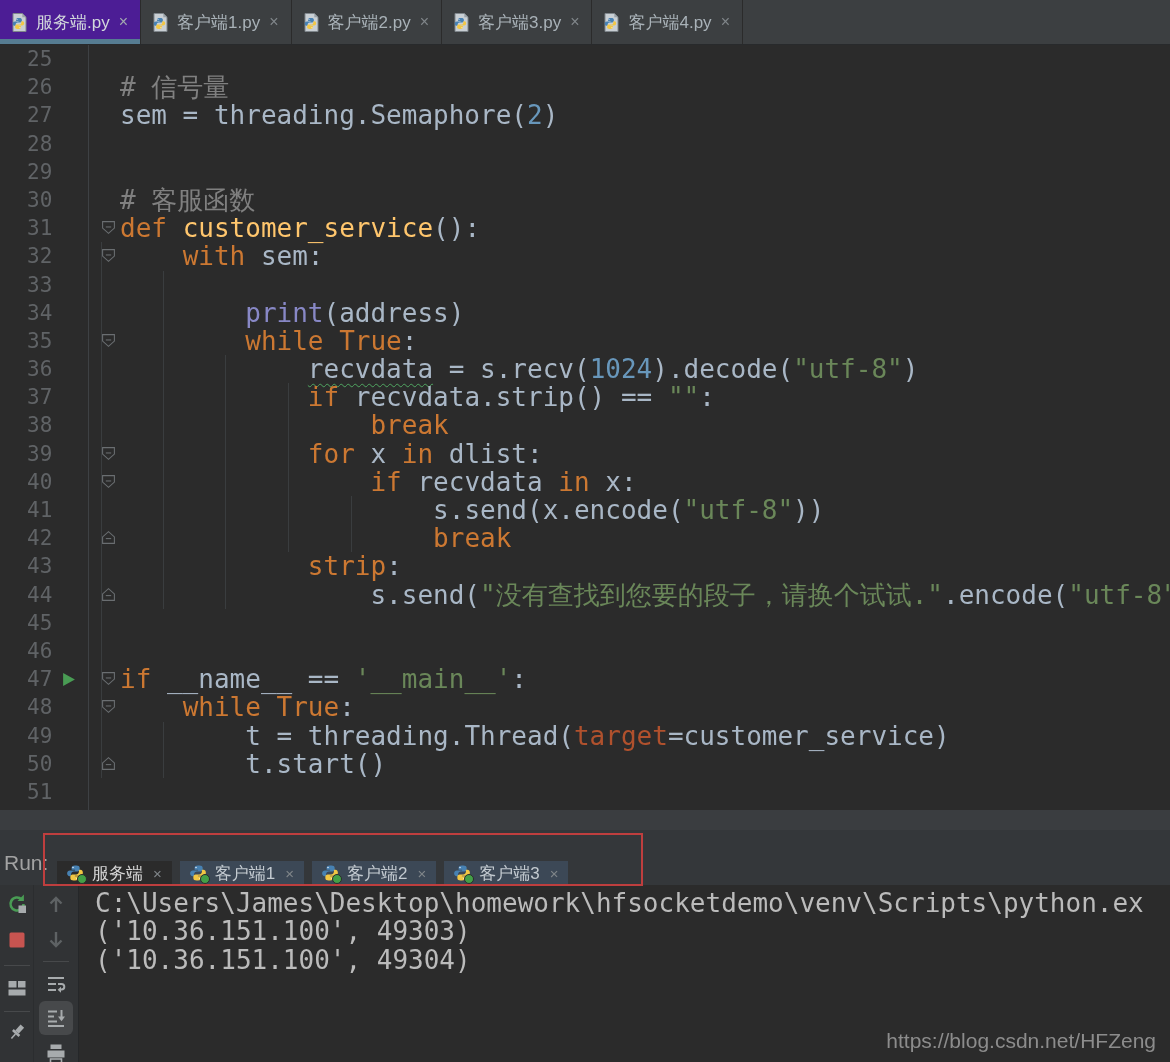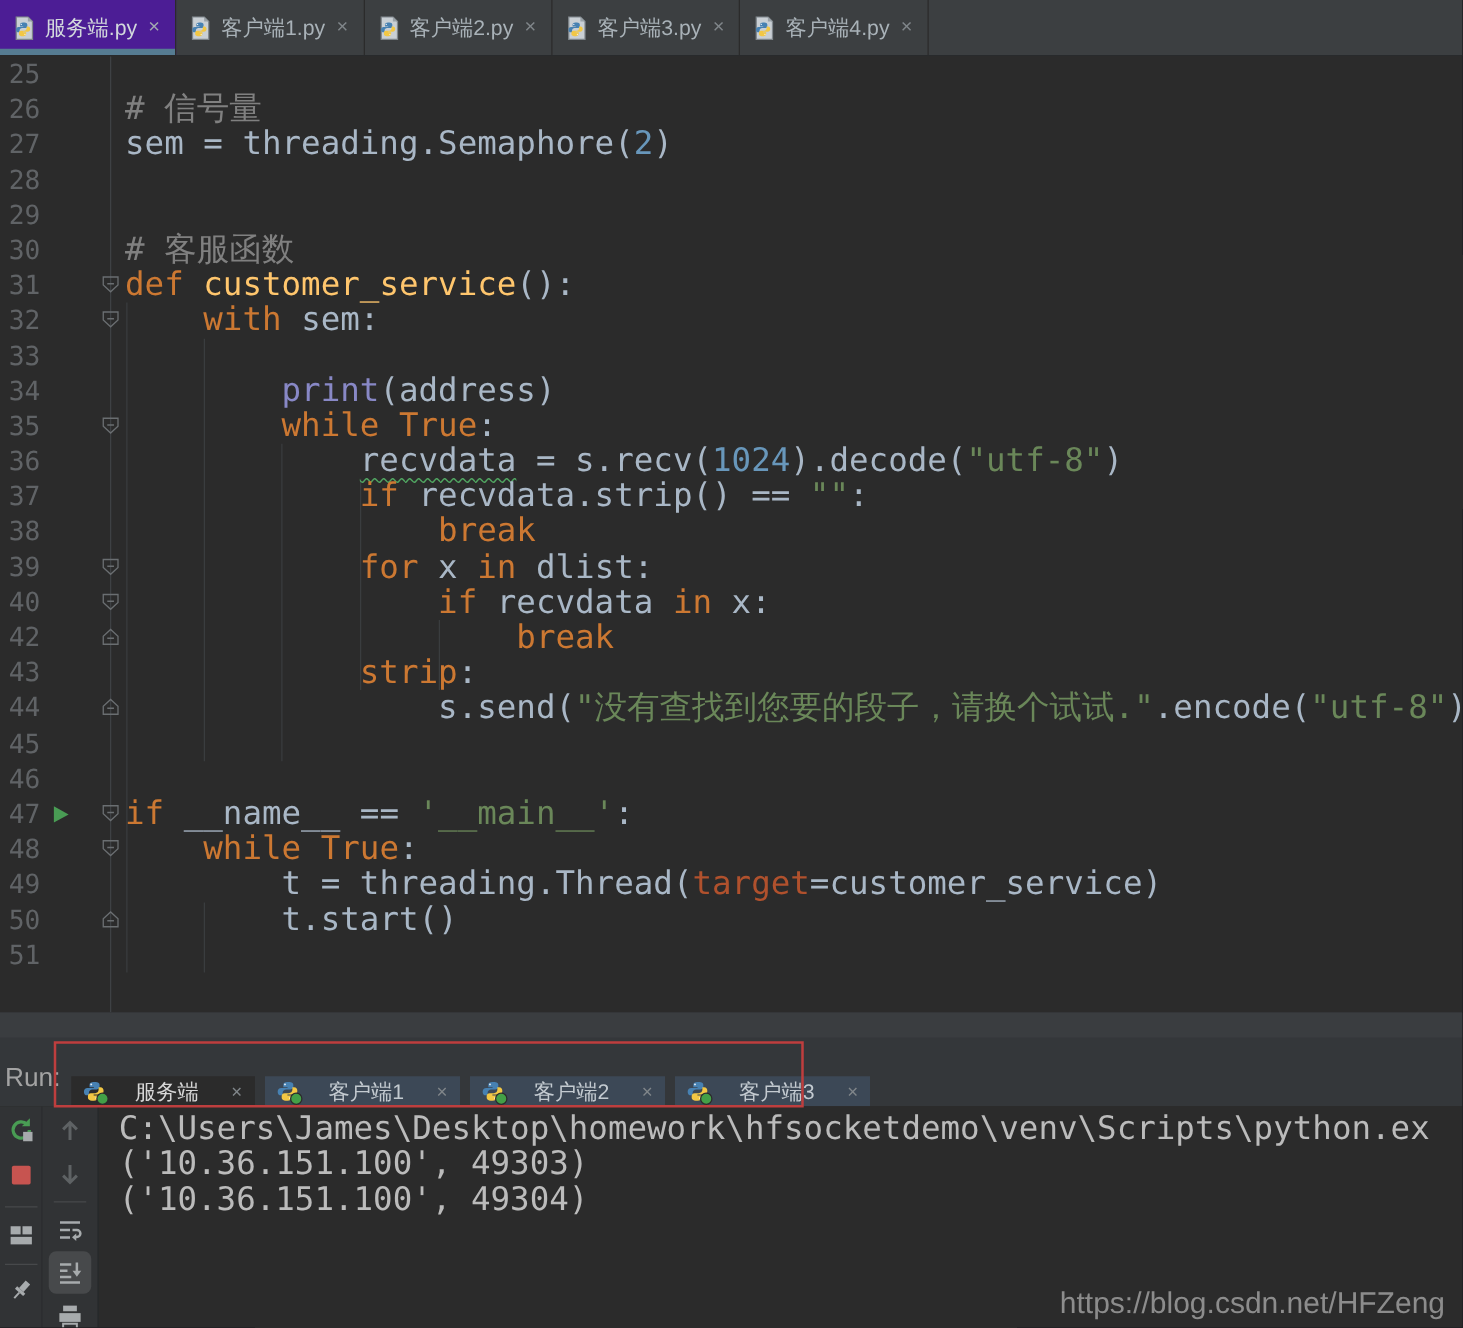--- a/index.html
+++ b/index.html
@@ -29,7 +29,7 @@
   .ig{position:absolute;width:1px;background:#3a3d3f;}
   #lines{position:absolute;left:0;top:0;right:0;}
   .cl{display:flex;height:28.2px;line-height:28.2px;white-space:pre;
-      font-family:"DejaVu Sans Mono","Liberation Mono",monospace;font-size:26px;}
+      font-family:"DejaVu Sans Mono","Liberation Mono",monospace;font-size:26px;padding-left:20px;}
   .ln{flex:0 0 38px;box-sizing:border-box;padding-left:7px;font-size:21px;
       color:var(--line_number,#606366);font-family:"DejaVu Sans Mono",monospace;}
   .gz{flex:0 0 56px;position:relative;}

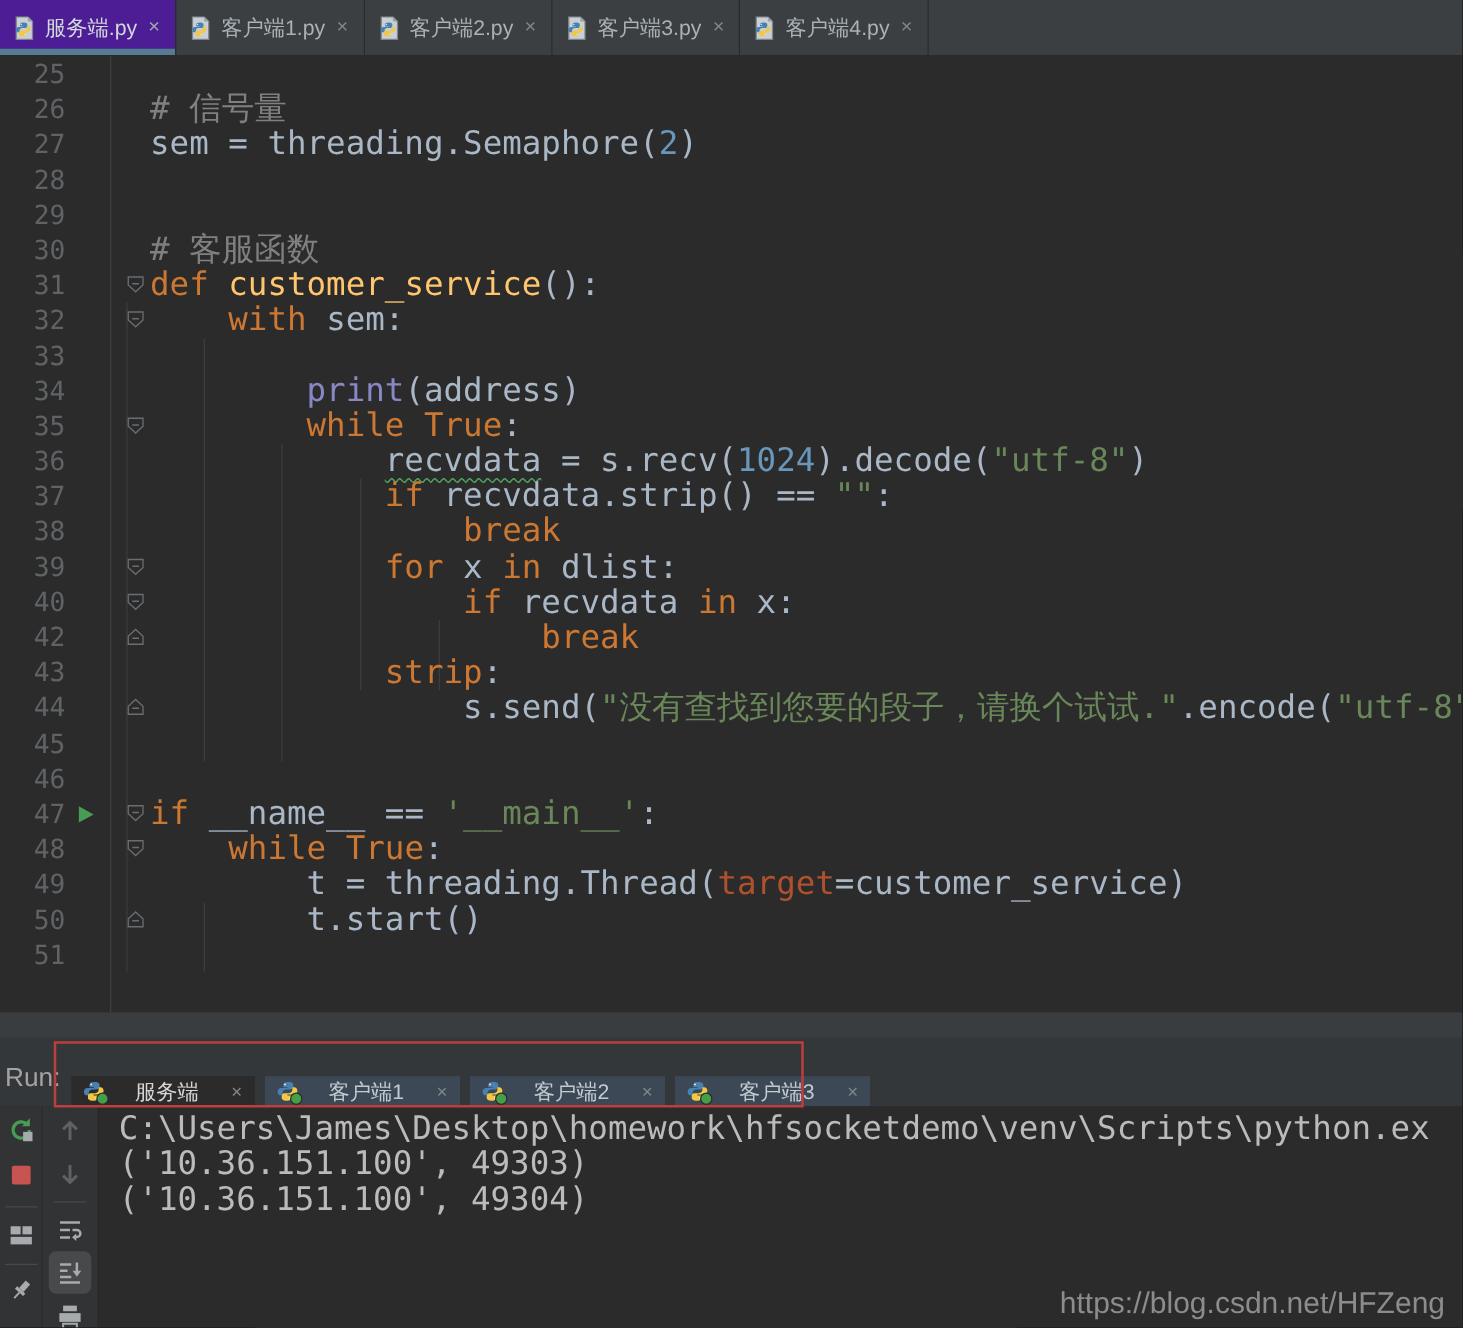--- a/index.html
+++ b/index.html
@@ -197,6 +197,7 @@
                 <path d="M1.5 1.5h11v6L7 12.5 1.5 7.5z" fill="none" stroke="currentColor"></path>
                 <path d="M4.5 6.5h5" stroke="currentColor"></path>
               </svg></span></span><span class="ct"><span>                </span><span class="c-kw">if </span><span class="c-def">recvdata </span><span class="c-kw">in </span><span class="c-def">x:</span></span></div>
+        <div class="cl"><span class="ln">41</span><span class="gz"></span><span class="ct"><span>                    </span><span class="c-def">s.send(x.encode(</span><span class="c-str">"utf-8"</span><span class="c-def">))</span></span></div>
         <div class="cl"><span class="ln">42</span><span class="gz"><span class="fm"><svg width="15" height="15" viewBox="0 0 14 14">
                 <path d="M1.5 12.5h11v-6L7 1.5 1.5 6.5z" fill="none" stroke="currentColor"></path>
                 <path d="M4.5 8h5" stroke="currentColor"></path>

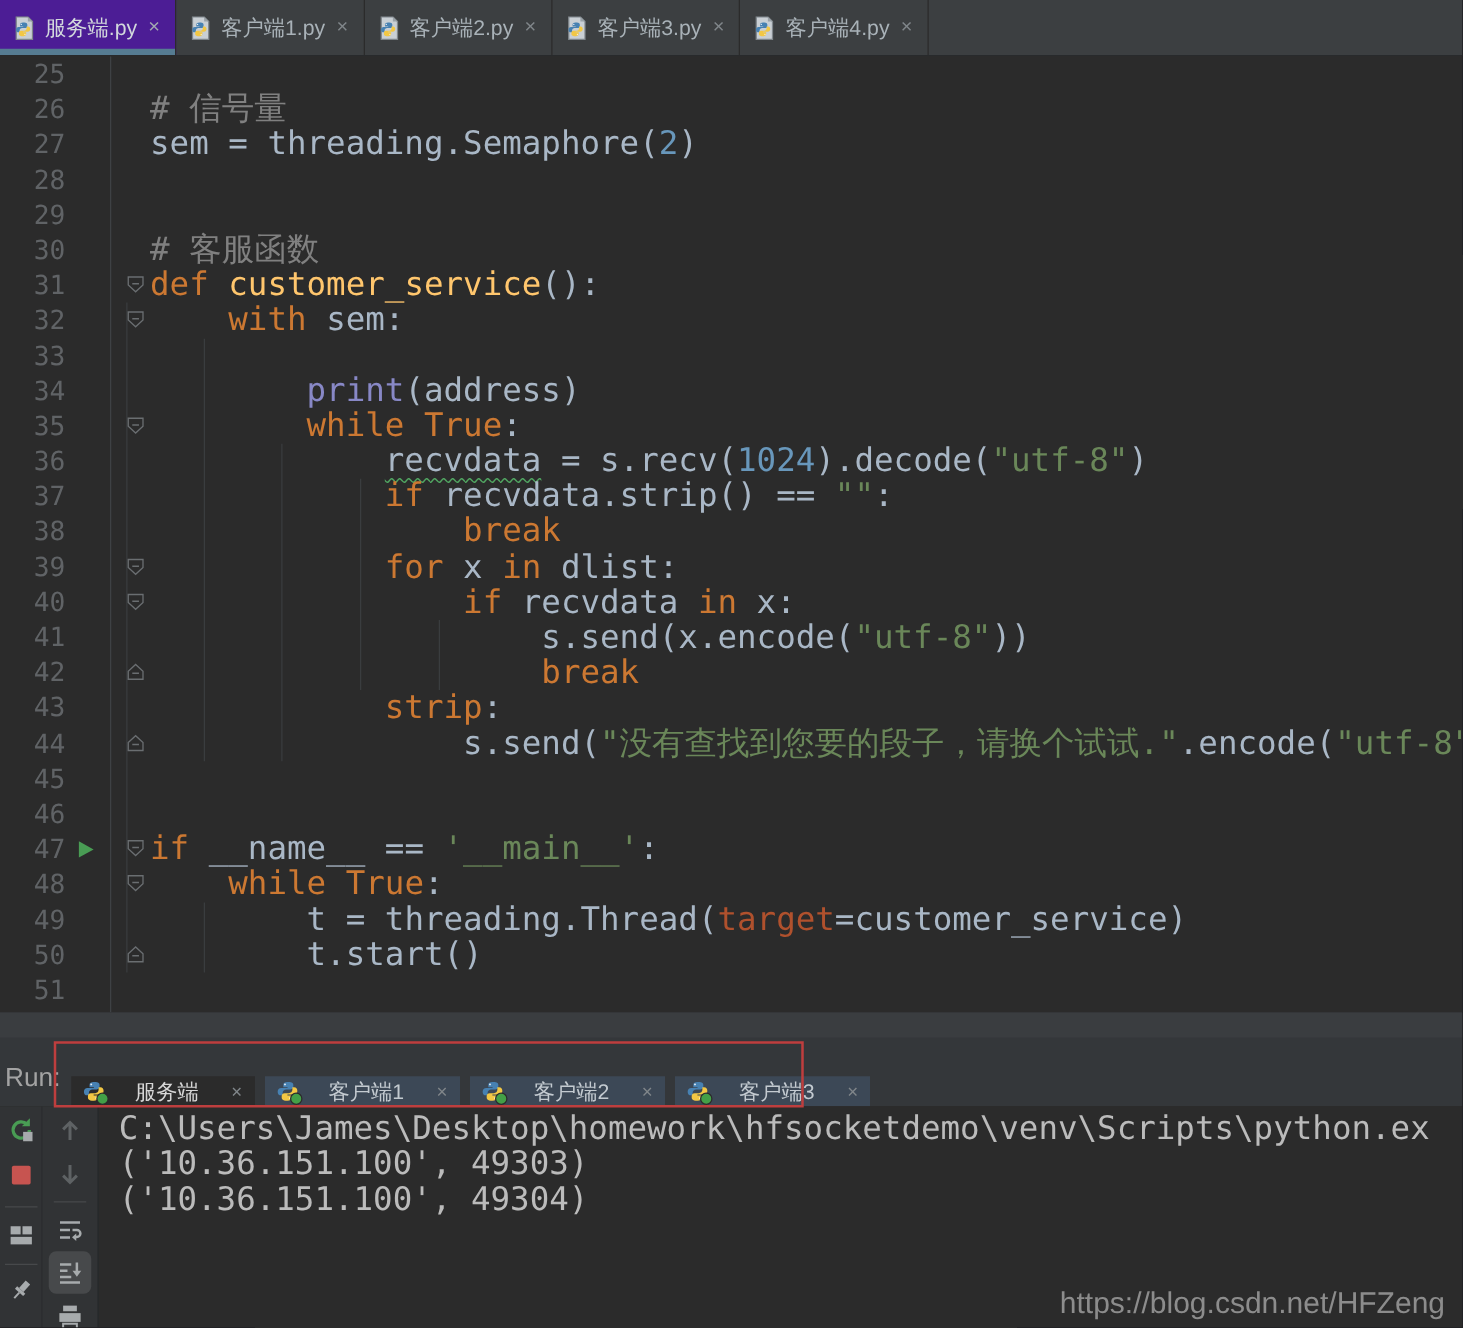--- a/index.html
+++ b/index.html
@@ -51,7 +51,7 @@
   #runheader::before{content:"";position:absolute;left:0;top:0;right:0;height:20px;background:#3a3d40;}
   #runlabel{position:absolute;left:4px;bottom:10px;color:#a3a3a3;font-size:21px;}
   #runtabs{position:absolute;left:57px;bottom:0;display:flex;gap:8px;}
-  .rtab{display:flex;align-items:center;gap:24px;height:24px;padding:0 10px 0 9px;
+  .rtab{display:flex;align-items:center;gap:8px;height:24px;padding:0 10px 0 9px;
         background:var(--bg_run_tab_inactive,#3c4856);color:#c3cad0;font-size:17px;}
   .rtab.active{background:var(--bg_run_tab_active,#2b2b2b);color:#d6d6d6;}
   .rtab .tx{font-size:15px;}

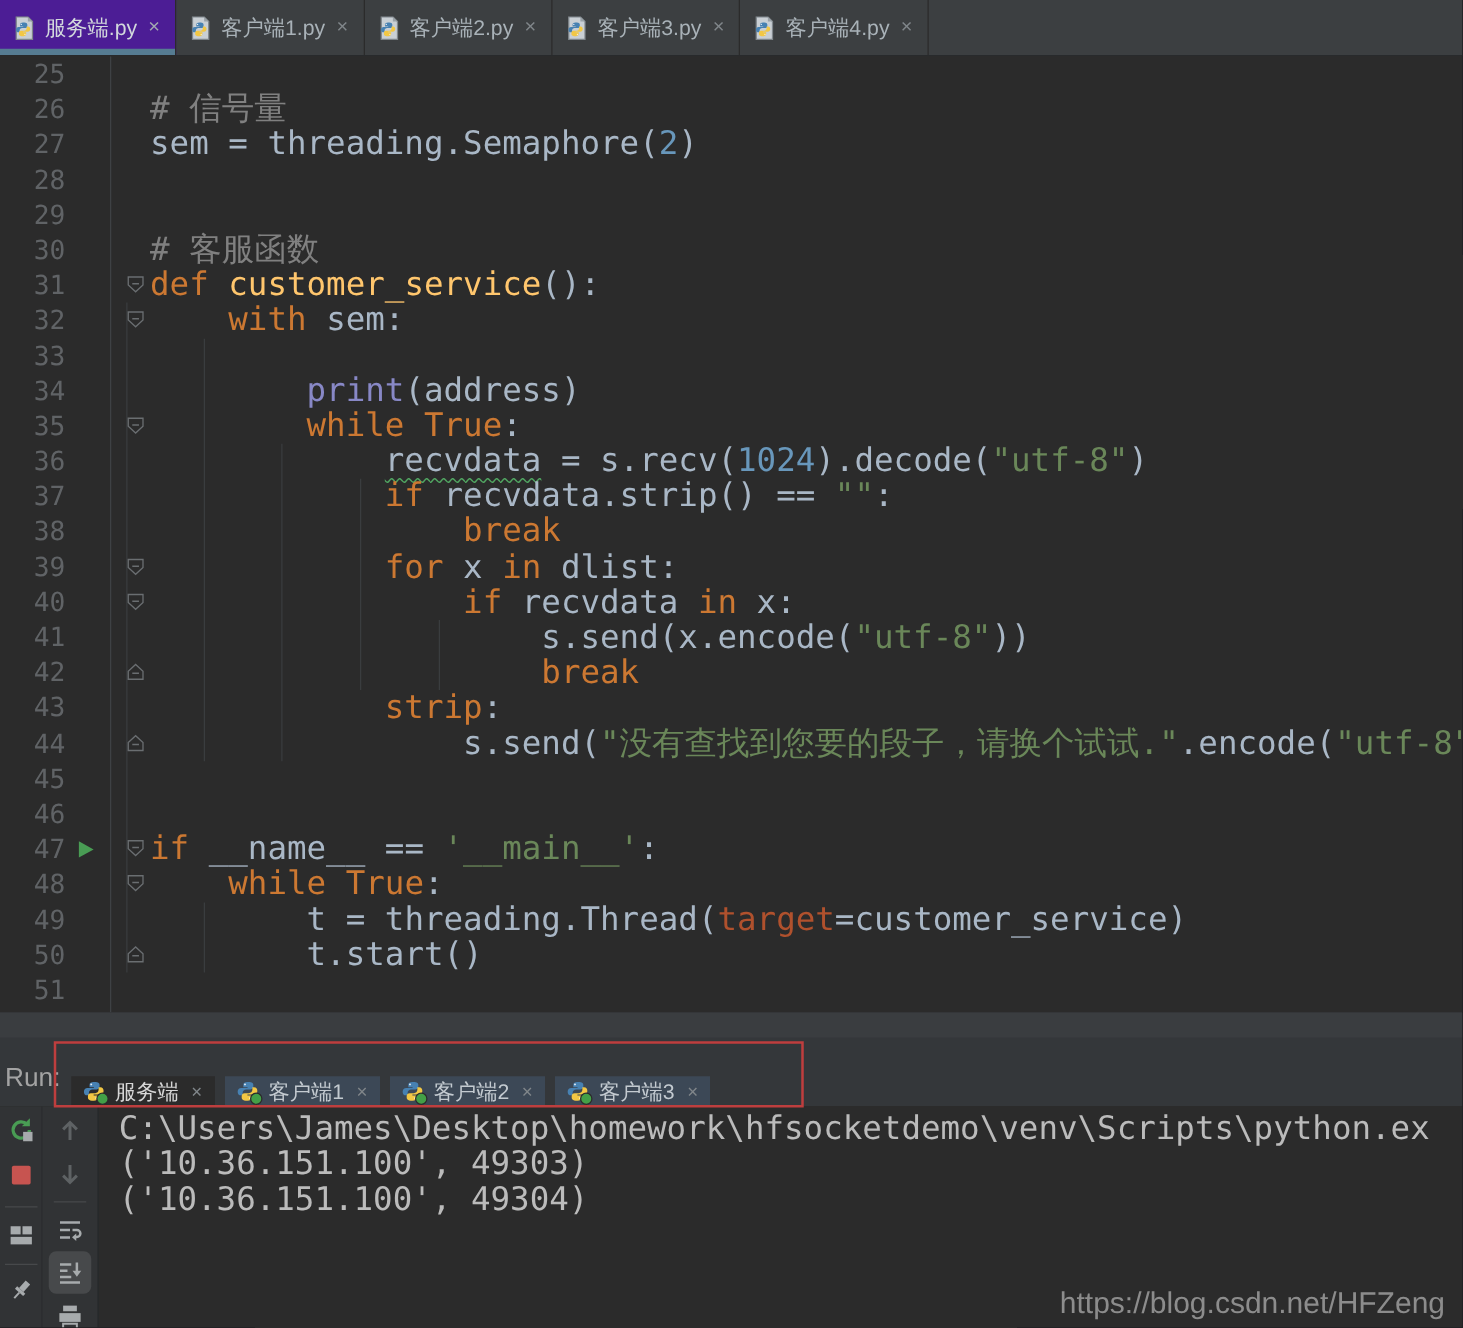--- a/index.html
+++ b/index.html
@@ -72,7 +72,7 @@
   #annotation{position:absolute;left:43px;top:833px;width:600px;height:53px;
               border:2px solid var(--annotation_red,#be3e3e);box-sizing:border-box;z-index:9;}
   #watermark{position:absolute;right:14px;top:1029px;color:var(--watermark_text,#8c8c8c);
-             font-size:24px;}
+             font-size:21px;}
 </style>
 </head>
 <body>

